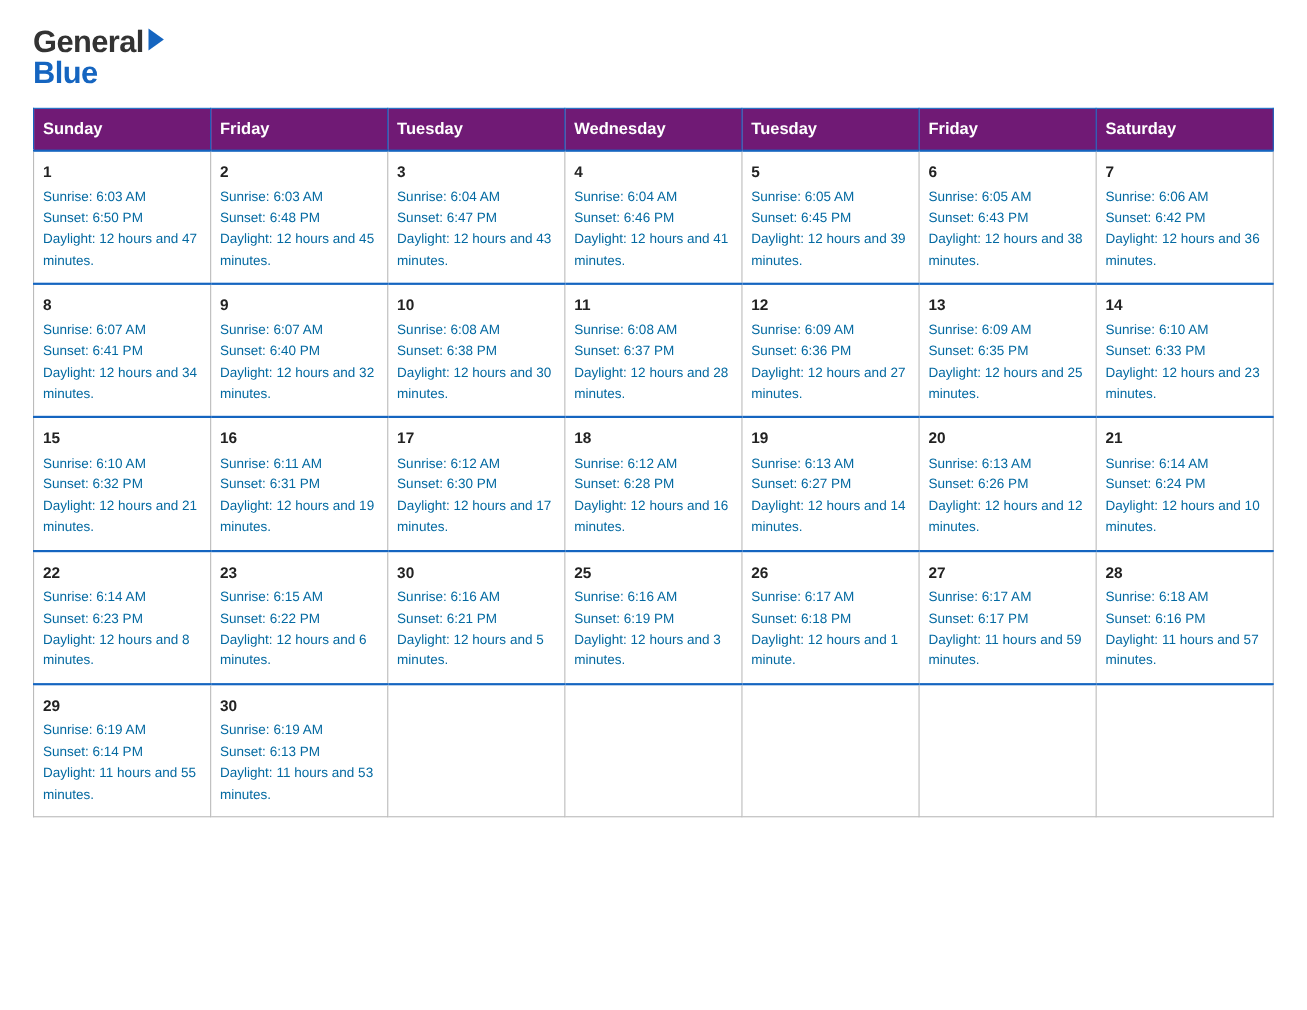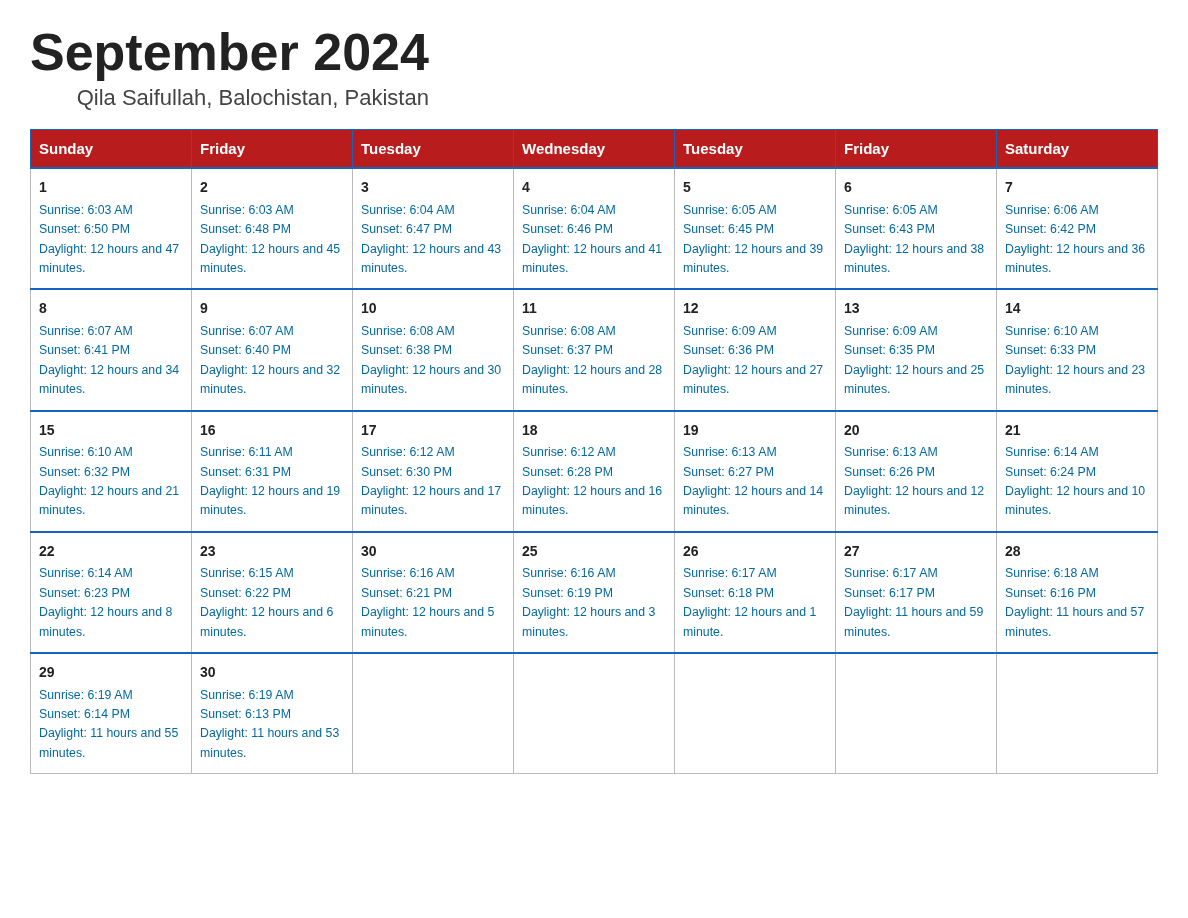--- a/index.html
+++ b/index.html
@@ -106,6 +106,13 @@
 <body>
 
 <div class="header-area">
+  <div class="logo">
+    <div class="logo-row">
+      <span class="logo-text-general">General</span>
+      <div class="logo-triangle"></div>
+    </div>
+    <span class="logo-text-blue">Blue</span>
+  </div>
   <div class="title-area">
     <div class="month-title">September 2024</div>
     <div class="location-title">Qila Saifullah, Balochistan, Pakistan</div>

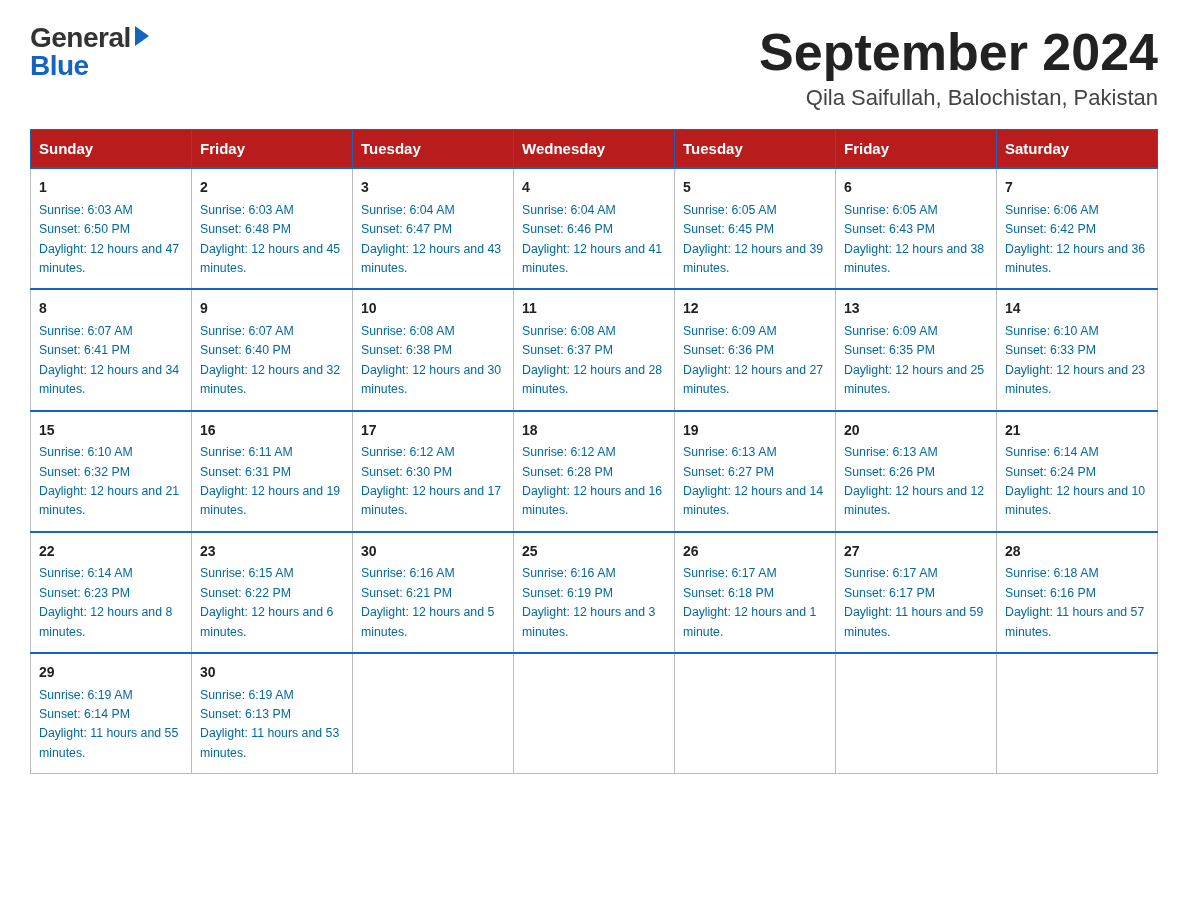--- a/index.html
+++ b/index.html
@@ -113,10 +113,6 @@
     </div>
     <span class="logo-text-blue">Blue</span>
   </div>
-  <div class="title-area">
-    <div class="month-title">September 2024</div>
-    <div class="location-title">Qila Saifullah, Balochistan, Pakistan</div>
-  </div>
 </div>
 
 <table class="calendar-table">

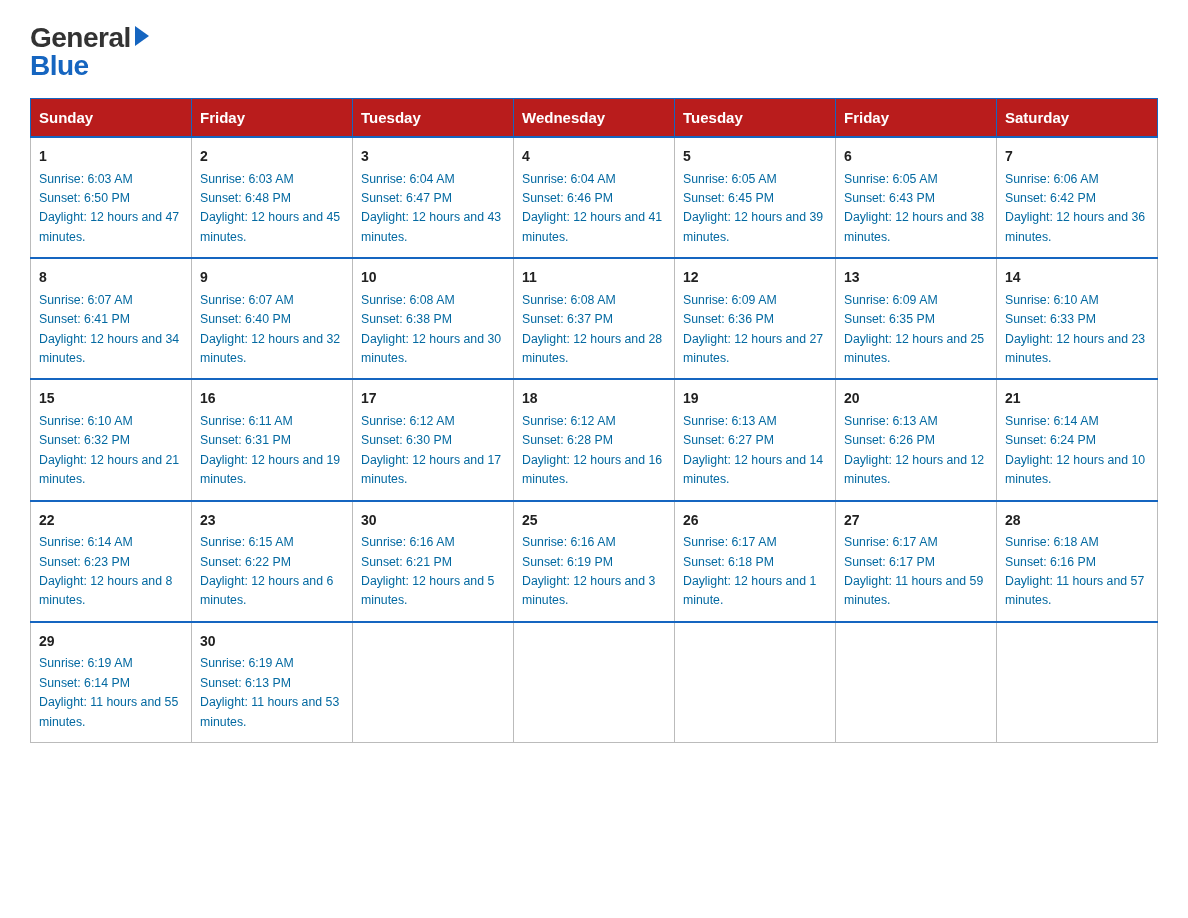--- a/index.html
+++ b/index.html
@@ -68,7 +68,7 @@
       border: 1px solid #aaa;
     }
     .calendar-table th {
-      background-color: #b91c1c;
+      background-color: #701a75;
       color: #fff;
       padding: 10px 8px;
       font-size: 15px;

